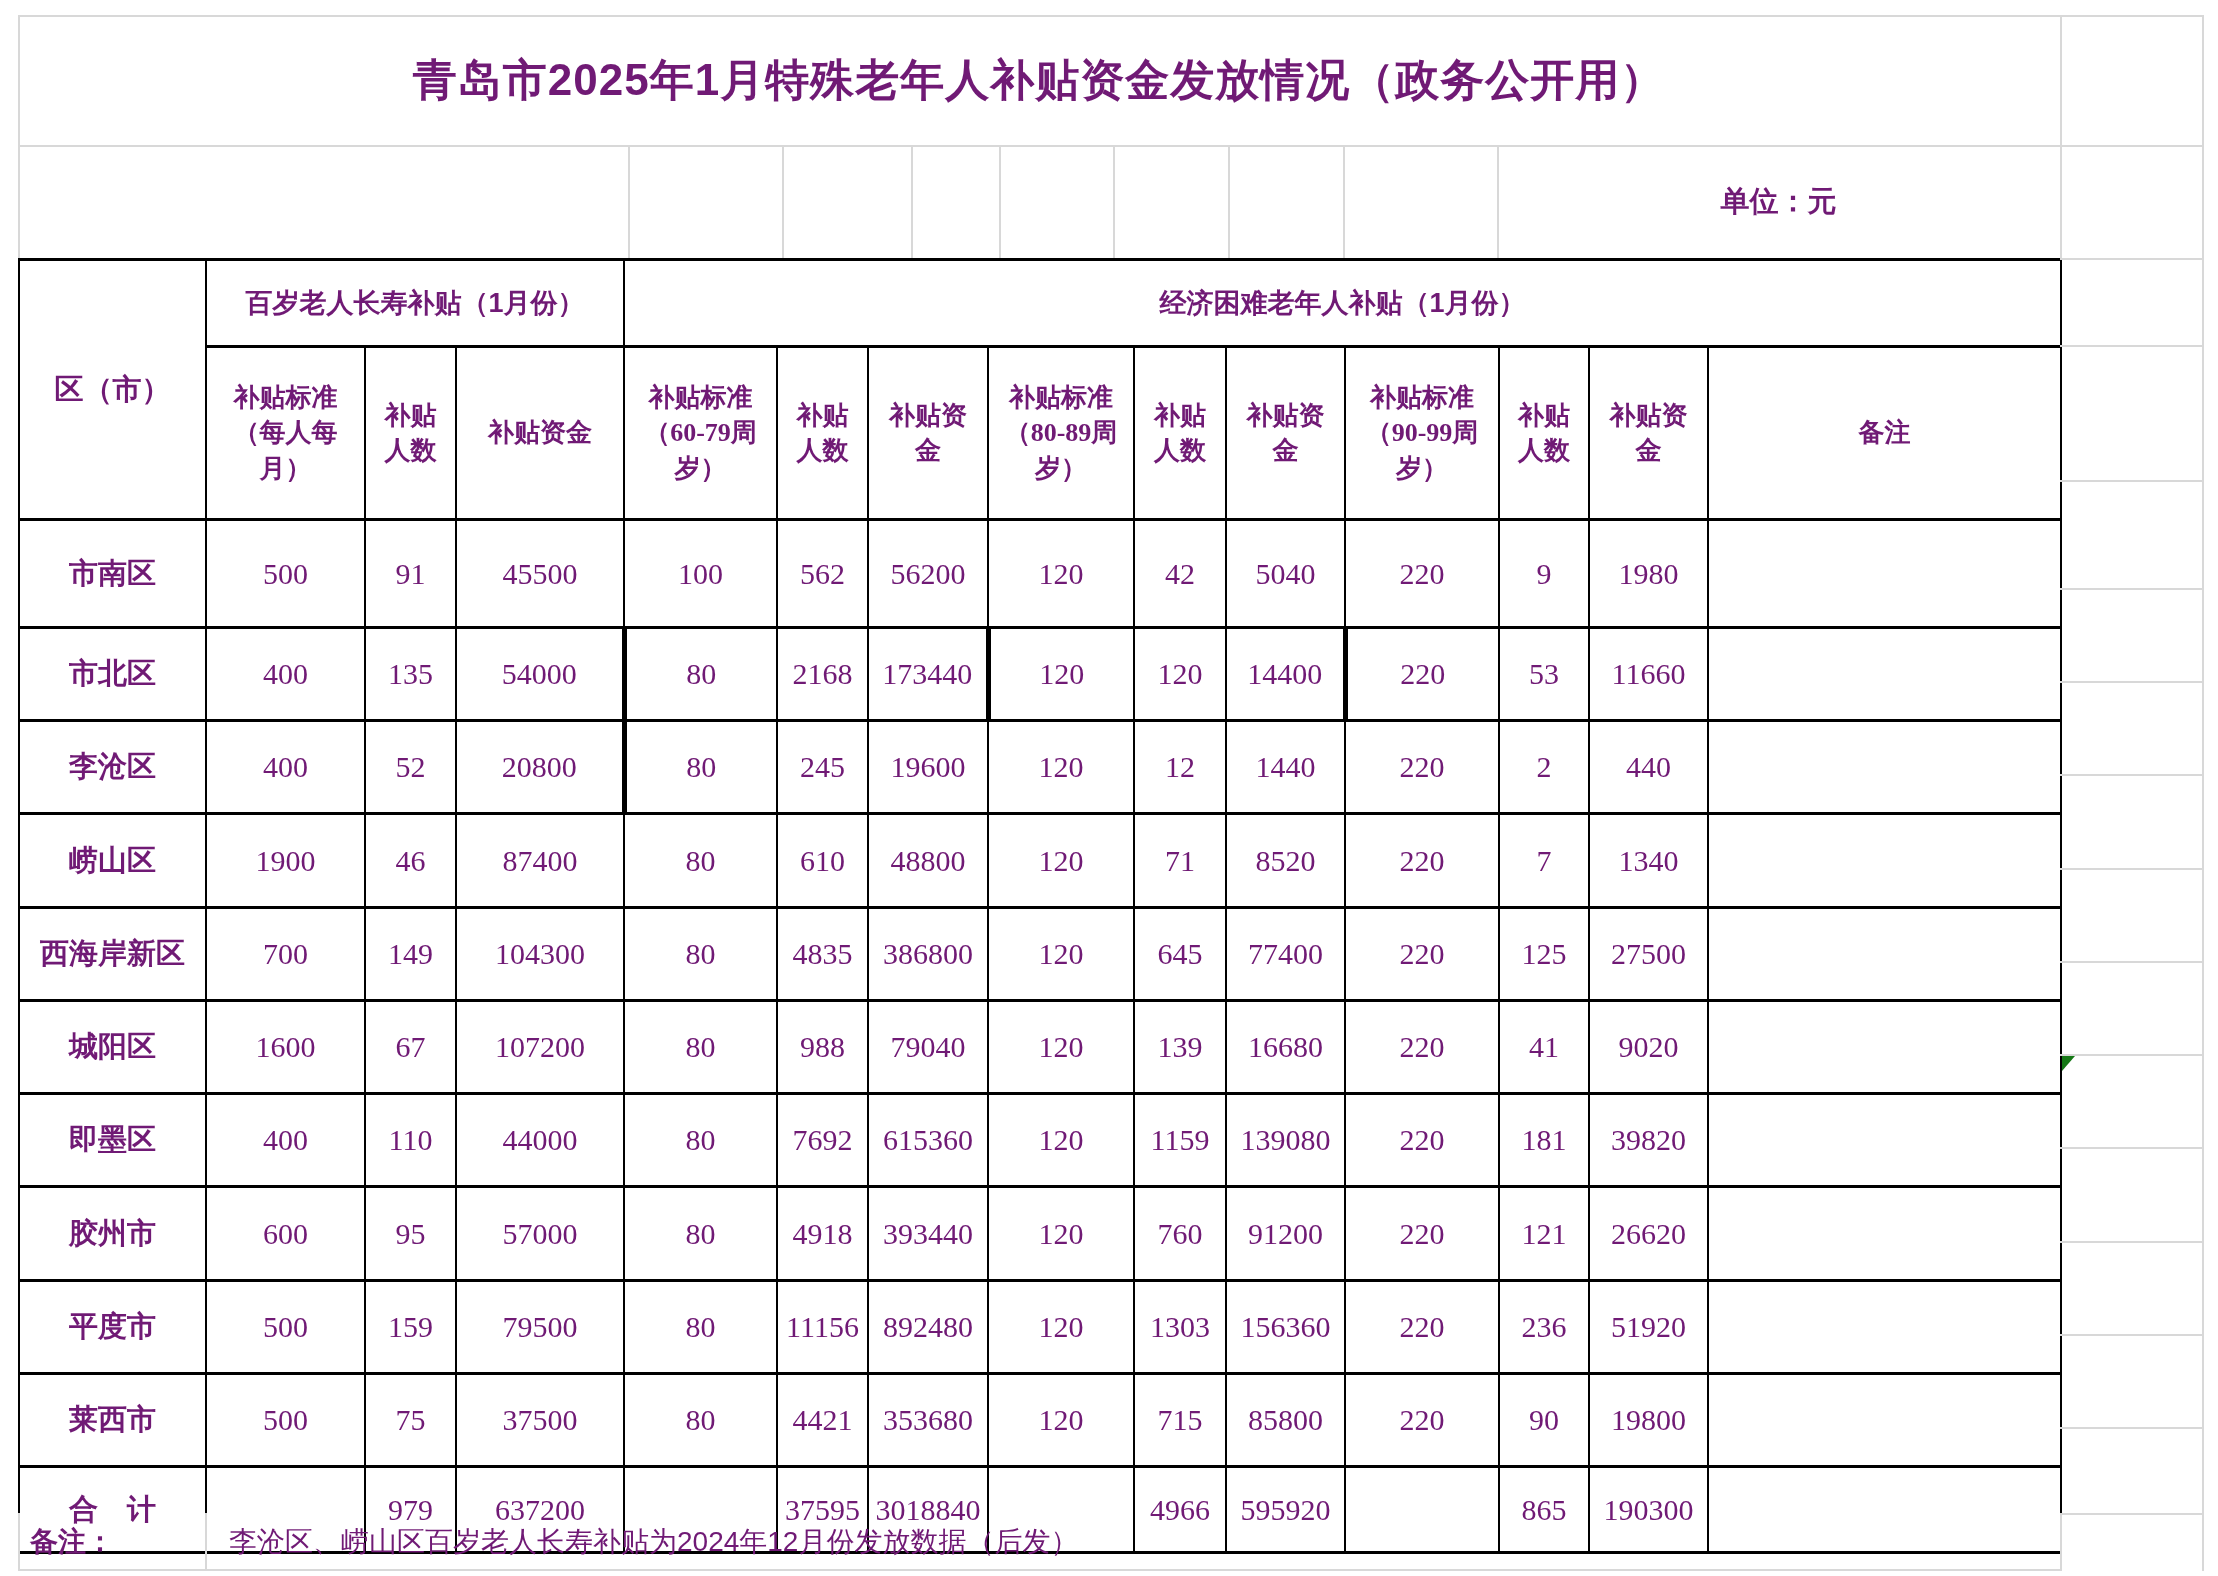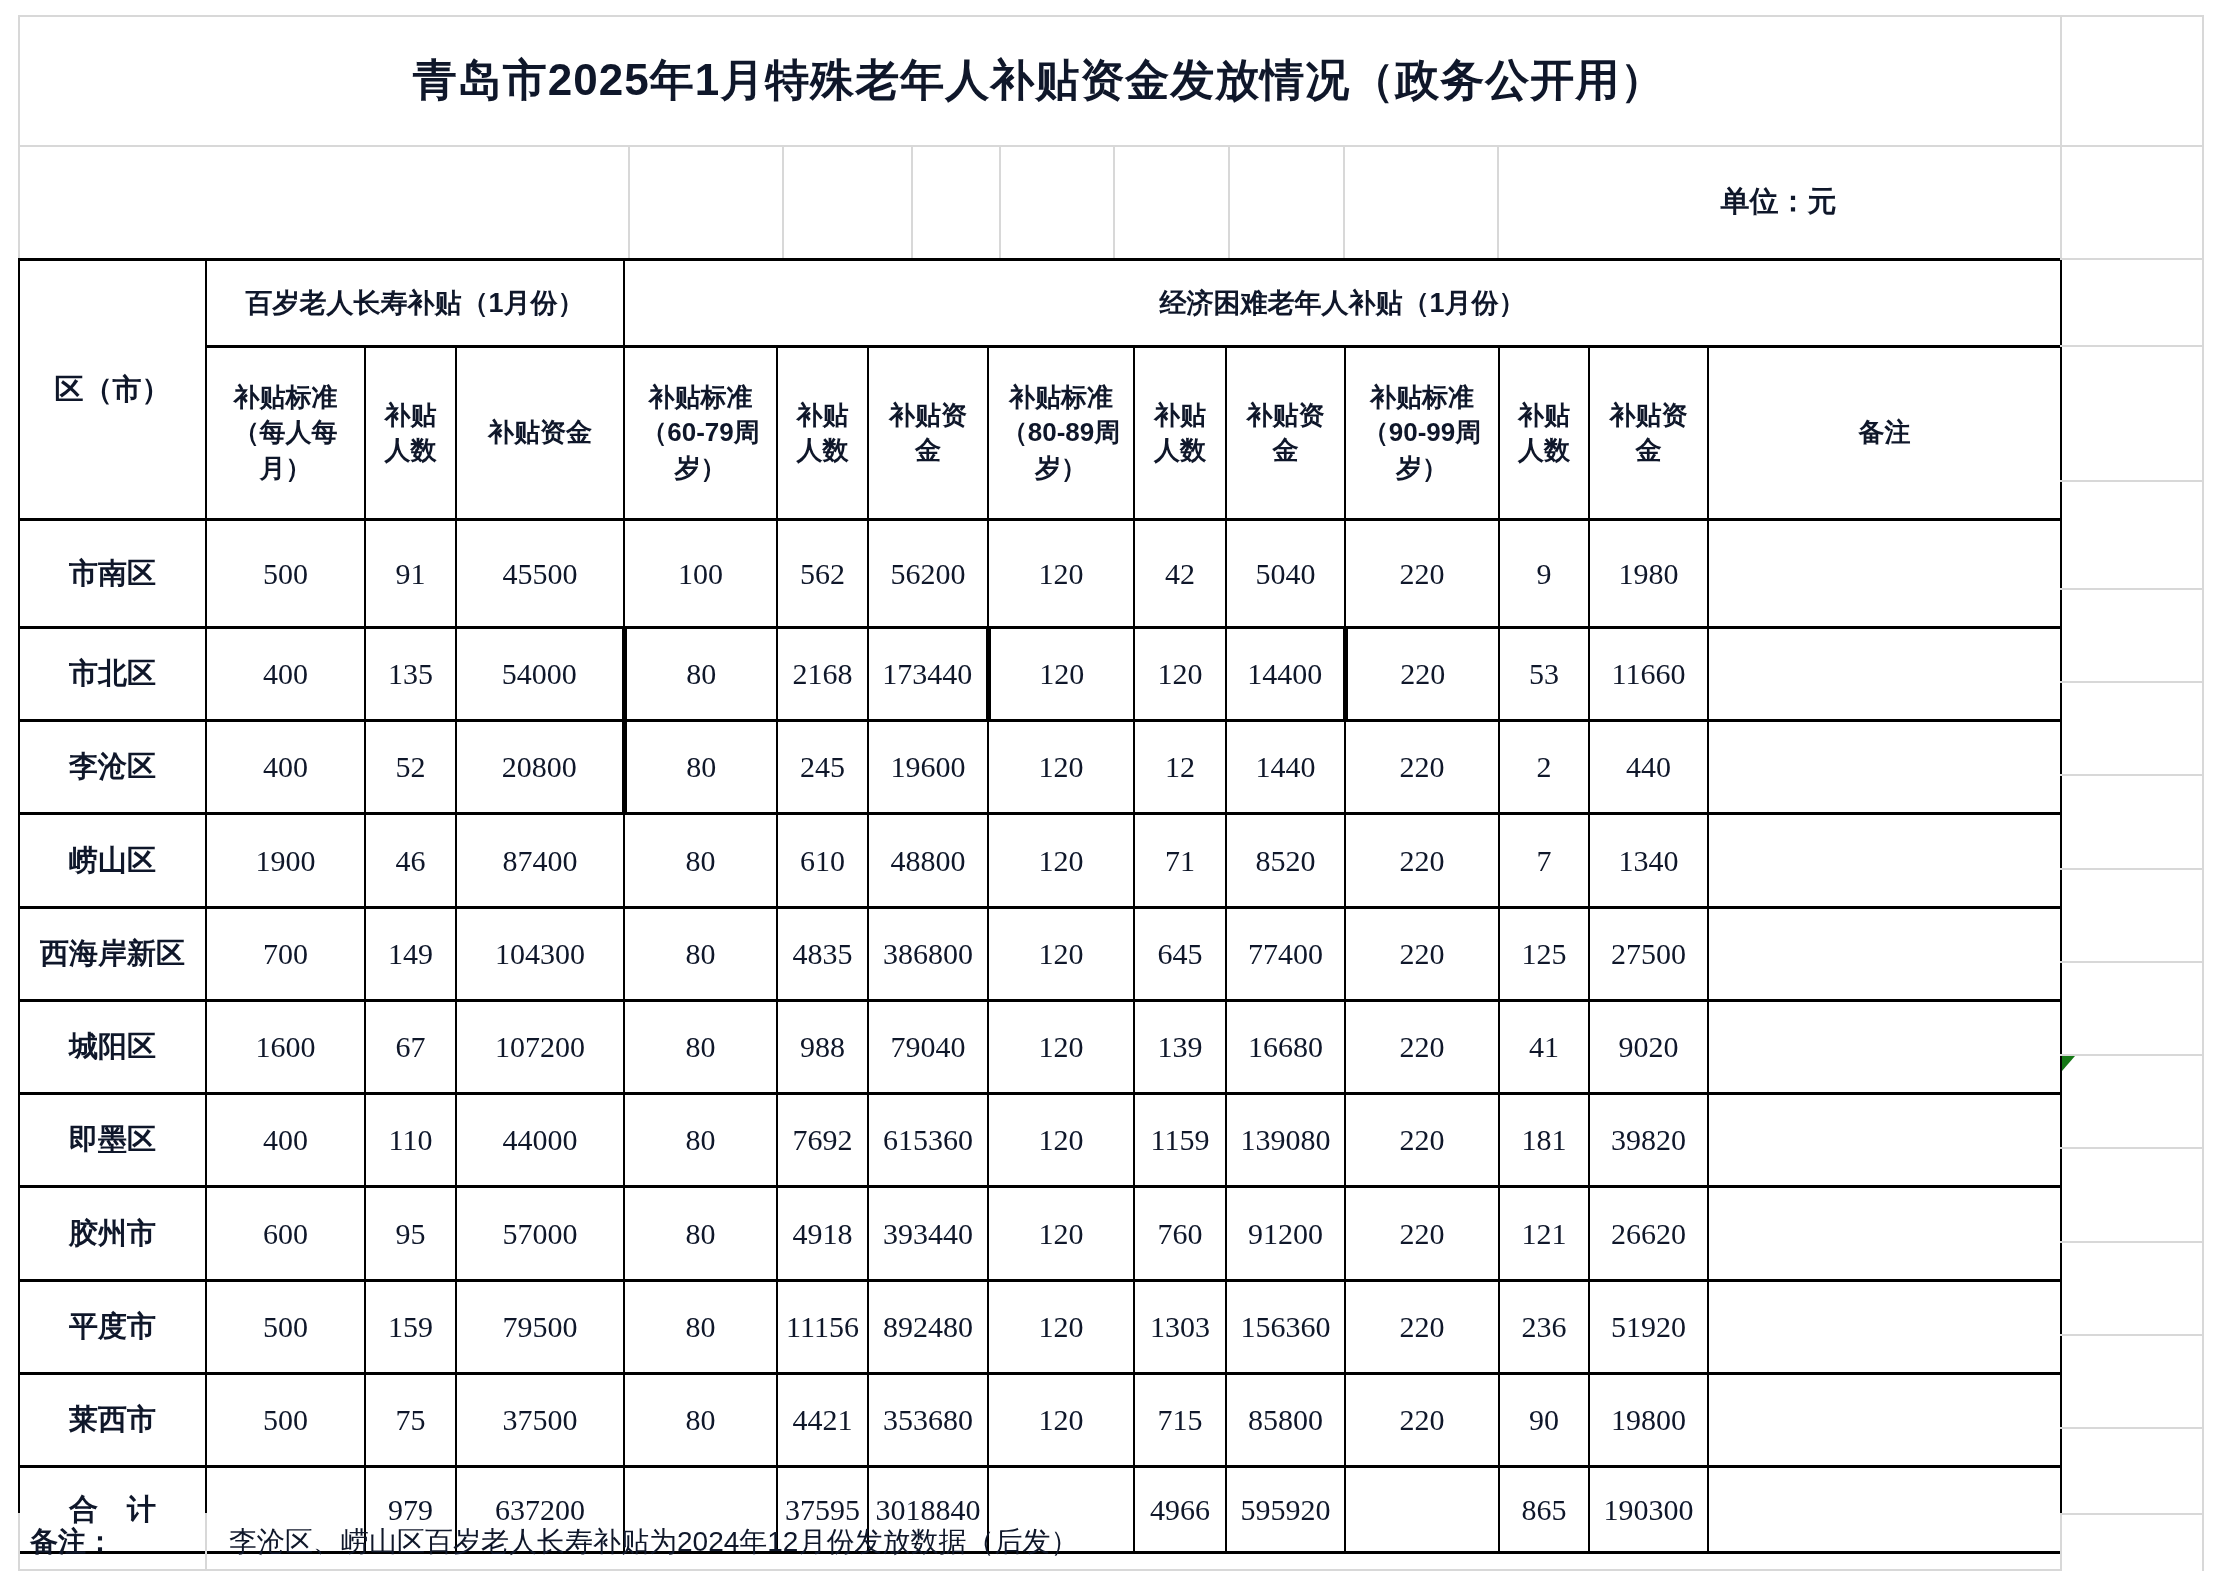--- a/index.html
+++ b/index.html
@@ -8,7 +8,7 @@
     width:2218px;height:1576px;
     background:#ffffff;
     font-family:"Liberation Sans",sans-serif;
-    color:#0f172a;
+    color:#701a75;
     overflow:hidden;
   }
   .gline{position:absolute;background:#d8d8d8;}

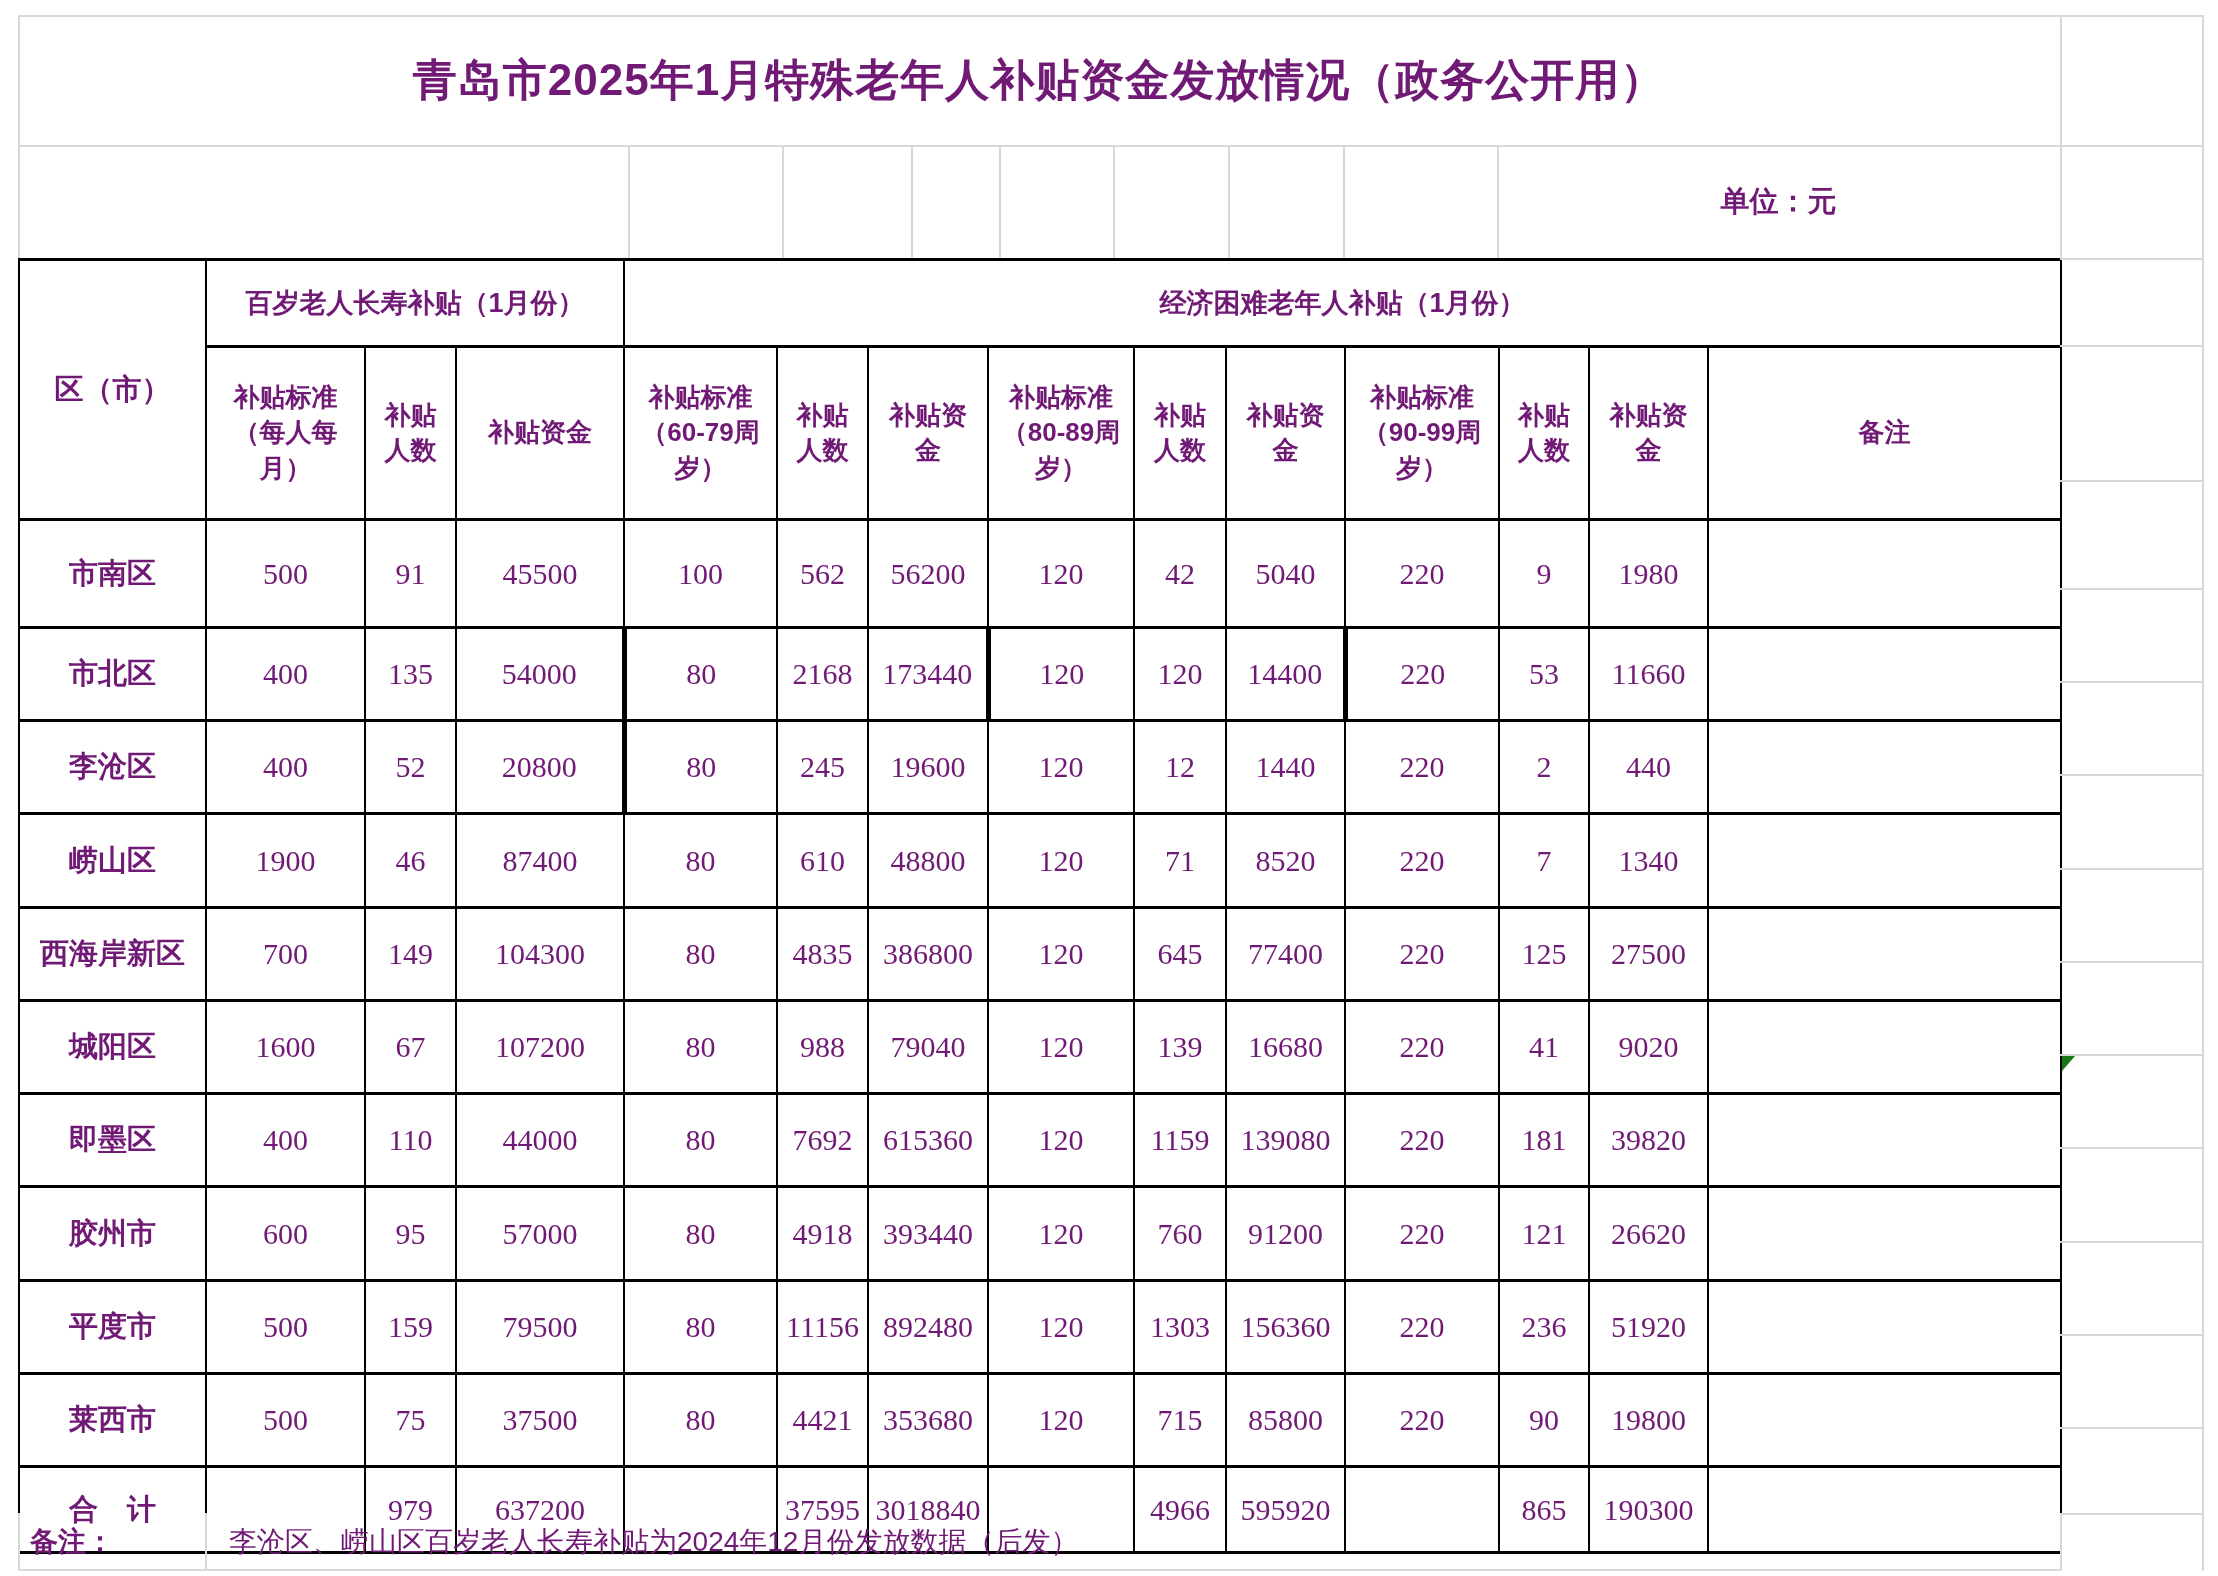--- a/index.html
+++ b/index.html
@@ -108,7 +108,7 @@
           <td colspan="3" class="grp">百岁老人长寿补贴（1月份）</td>
           <td colspan="10" class="grp">经济困难老年人补贴（1月份）</td>
         </tr>
-        <tr style="height: 173px;">
+        <tr style="height: 173px; font-family: Liberation Serif, serif;">
           <td class="hdr pad-wide">补贴标准
 （每人每
 月）</td>

